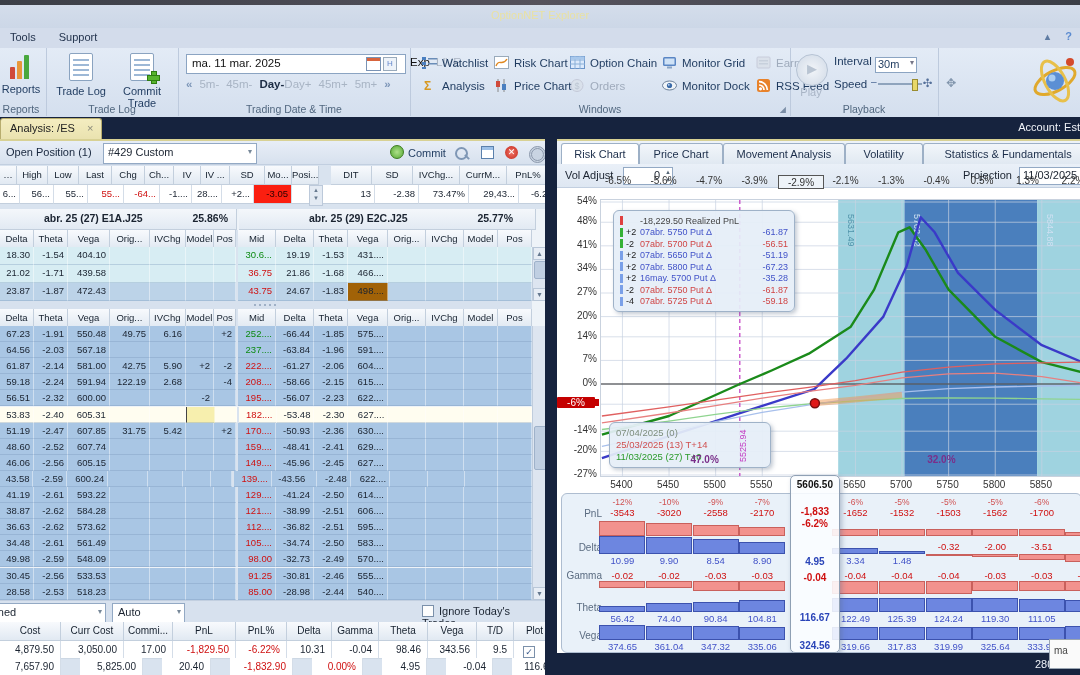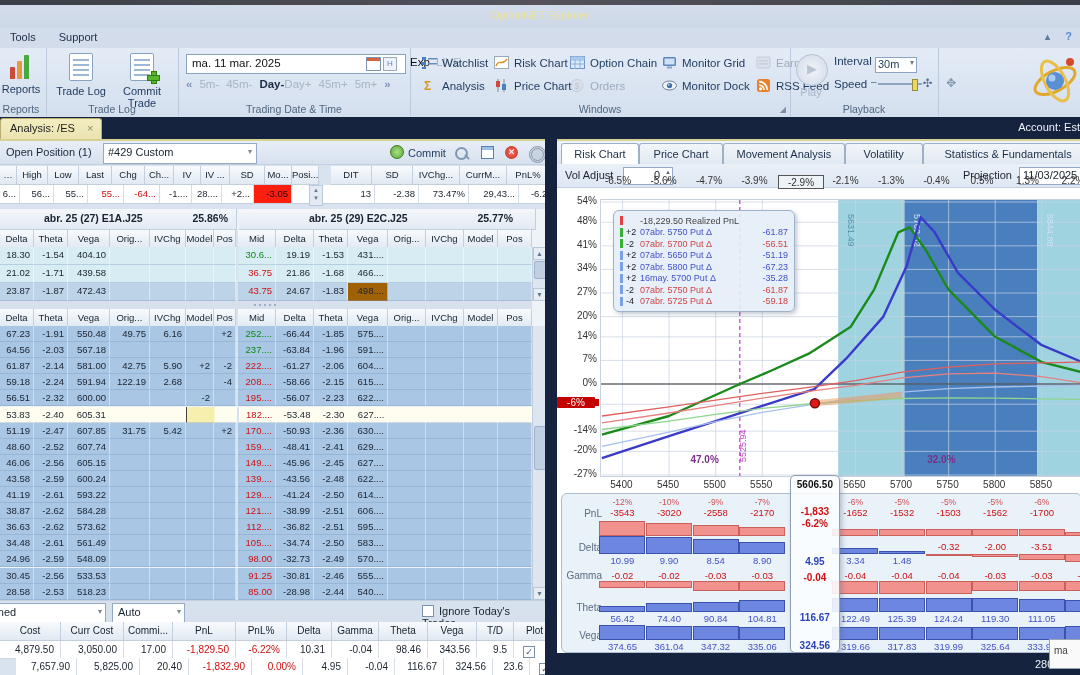--- a/index.html
+++ b/index.html
@@ -1010,6 +1010,10 @@
               <span class="red-t">07abr. 5725 Put Δ</span>
               <span class="leg-val red-t">-59.18</span>
             </div>
+          </div><div class="anno-box" style="left: 8px; top: 222px; width: 148px;">
+            <div class="anno-row" style="color: rgb(125, 141, 125);">07/04/2025 (0)</div>
+            <div class="anno-row" style="color: rgb(208, 80, 80);">25/03/2025 (13) T+14</div>
+            <div class="anno-row" style="color: rgb(42, 154, 42);">11/03/2025 (27) T+0</div>
           </div><div class="prob-lbl" style="left: 89.452px; top: 253.825px;">47.0%</div><div class="prob-lbl" style="left: 326.18px; top: 253.825px;">32.0%</div><div class="vline-lbl" style="left: 136.812px; top: 262px;">5525.94</div></div>
       </div>
     <div id="greeks-zone" style="position: absolute; left: 0px; top: 0px; width: 523px; height: 534px; pointer-events: none;">

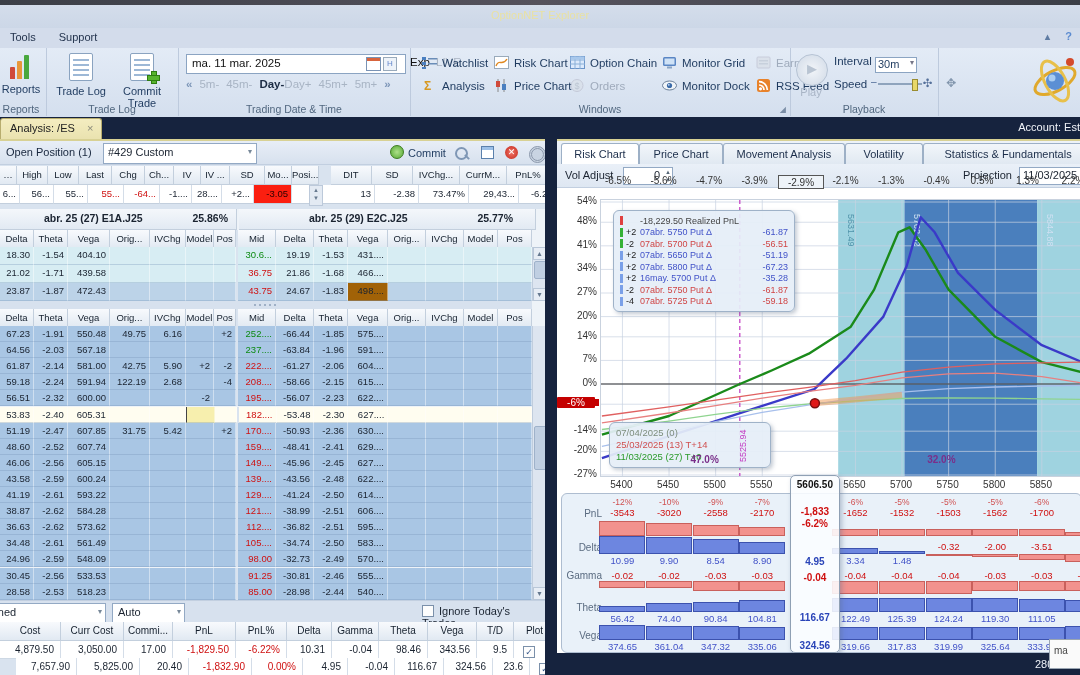--- a/index.html
+++ b/index.html
@@ -674,7 +674,7 @@
           <div class="dcell" style="width: 18px; height: 13.1px; background: rgb(169, 198, 228); padding-right: 3px;"></div>
           <div style="width: 2px; background: rgb(217, 227, 239);"></div>
           <div class="dcell red" style="width: 34px; height: 13.1px; background: rgb(169, 198, 228); padding-right: 3px;">139....</div>
-          <div class="dcell" style="width: 34px; height: 13.1px; background: rgb(169, 198, 228); padding-right: 3px;">-43.56</div>
+          <div class="dcell" style="width: 34px; height: 13.1px; background: rgb(169, 198, 228); padding-right: 11px;">-43.56</div>
           <div class="dcell" style="width: 30px; height: 13.1px; background: rgb(169, 198, 228); padding-right: 3px;">-2.48</div>
           <div class="dcell" style="width: 36px; height: 13.1px; background: rgb(169, 198, 228); padding-right: 3px;">622....</div>
           <div class="dcell" style="width: 34px; height: 13.1px; background: rgb(169, 198, 228); padding-right: 3px;"></div>

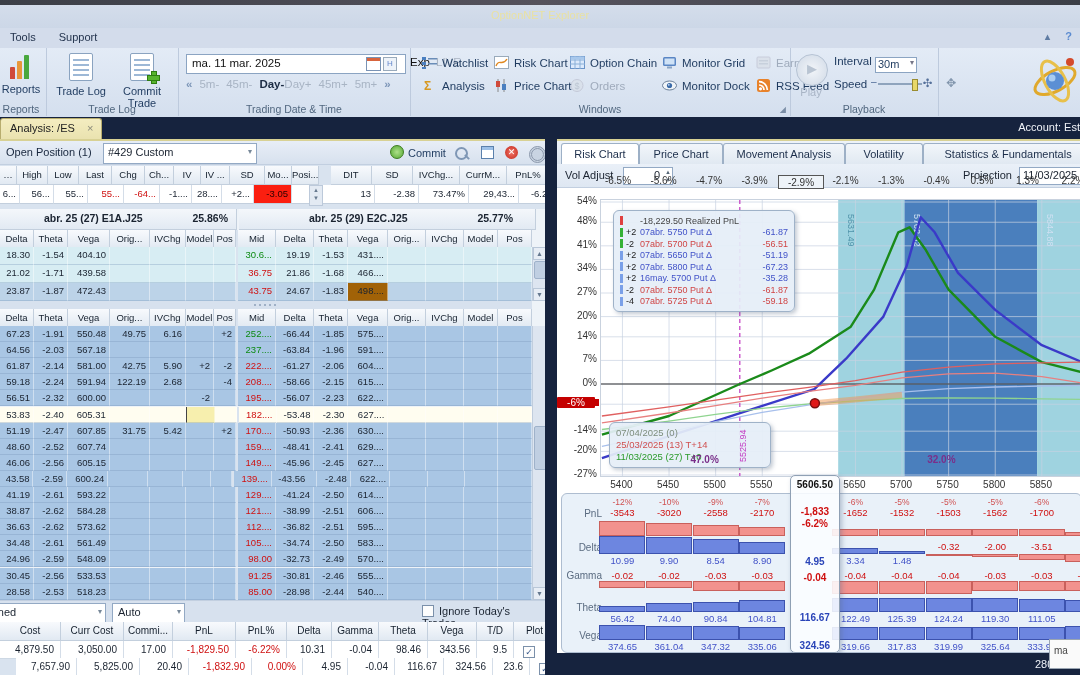--- a/index.html
+++ b/index.html
@@ -755,7 +755,7 @@
           <div class="dcell" style="width: 30px; height: 13.1px; background: rgb(169, 198, 228); padding-right: 3px;"></div>
         </div>
         <div class="drow" style="position: absolute; left: 0px; top: 342.4px; width: 532px; height: 16.1px;">
-          <div class="dcell" style="width: 30px; height: 13.1px; background: rgb(169, 198, 228); padding-right: 3px;">24.96</div>
+          <div class="dcell" style="width: 30px; height: 13.1px; background: rgb(169, 198, 228); padding-right: 3px;">49.98</div>
           <div class="dcell" style="width: 30px; height: 13.1px; background: rgb(169, 198, 228); padding-right: 3px;">-2.59</div>
           <div class="dcell" style="width: 38px; height: 13.1px; background: rgb(169, 198, 228); padding-right: 3px;">548.09</div>
           <div class="dcell" style="width: 36px; height: 13.1px; background: rgb(169, 198, 228); padding-right: 3px;"></div>

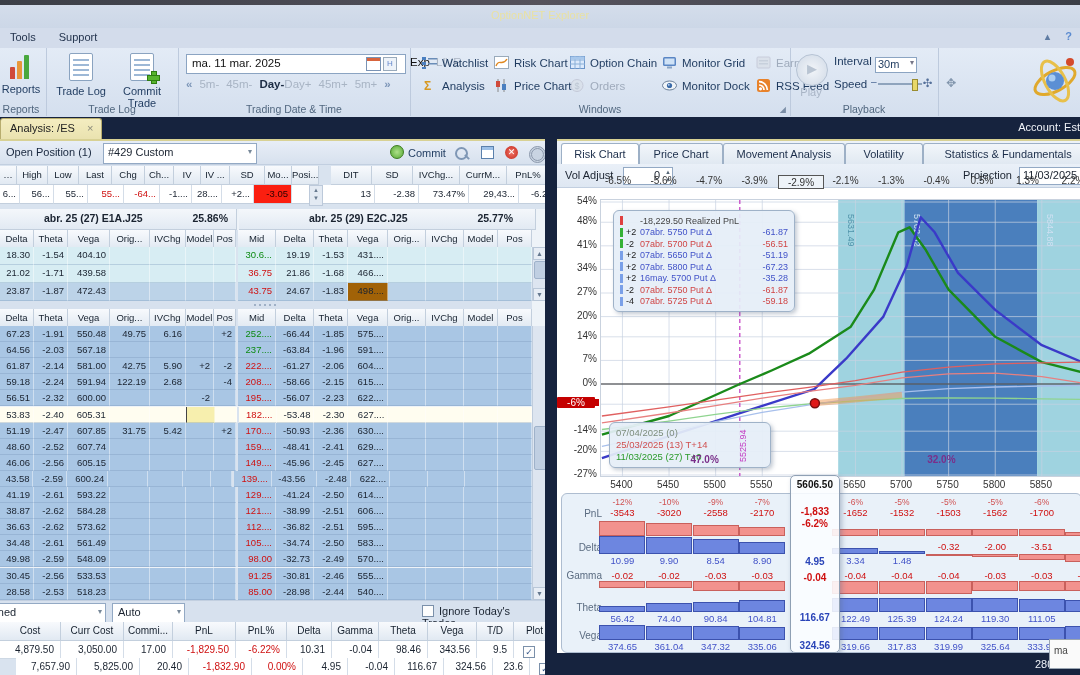--- a/index.html
+++ b/index.html
@@ -852,7 +852,7 @@
           <div class="sum-v" style="width: 30px;">9.5</div>
           <div class="sum-v" style="width: 35px; text-align: center;"><span class="chk">✓</span></div>
         </div>
-        <div class="cellrow" style="position: absolute; left: 16px; top: 36px;">
+        <div class="cellrow" style="position: absolute; left: 0px; top: 36px; gap: 19px;">
           <div class="sum-v" style="width: 54px;">7,657.90</div>
           <div class="sum-v" style="width: 56px;">5,825.00</div>
           <div class="sum-v" style="width: 42px;">20.40</div>

